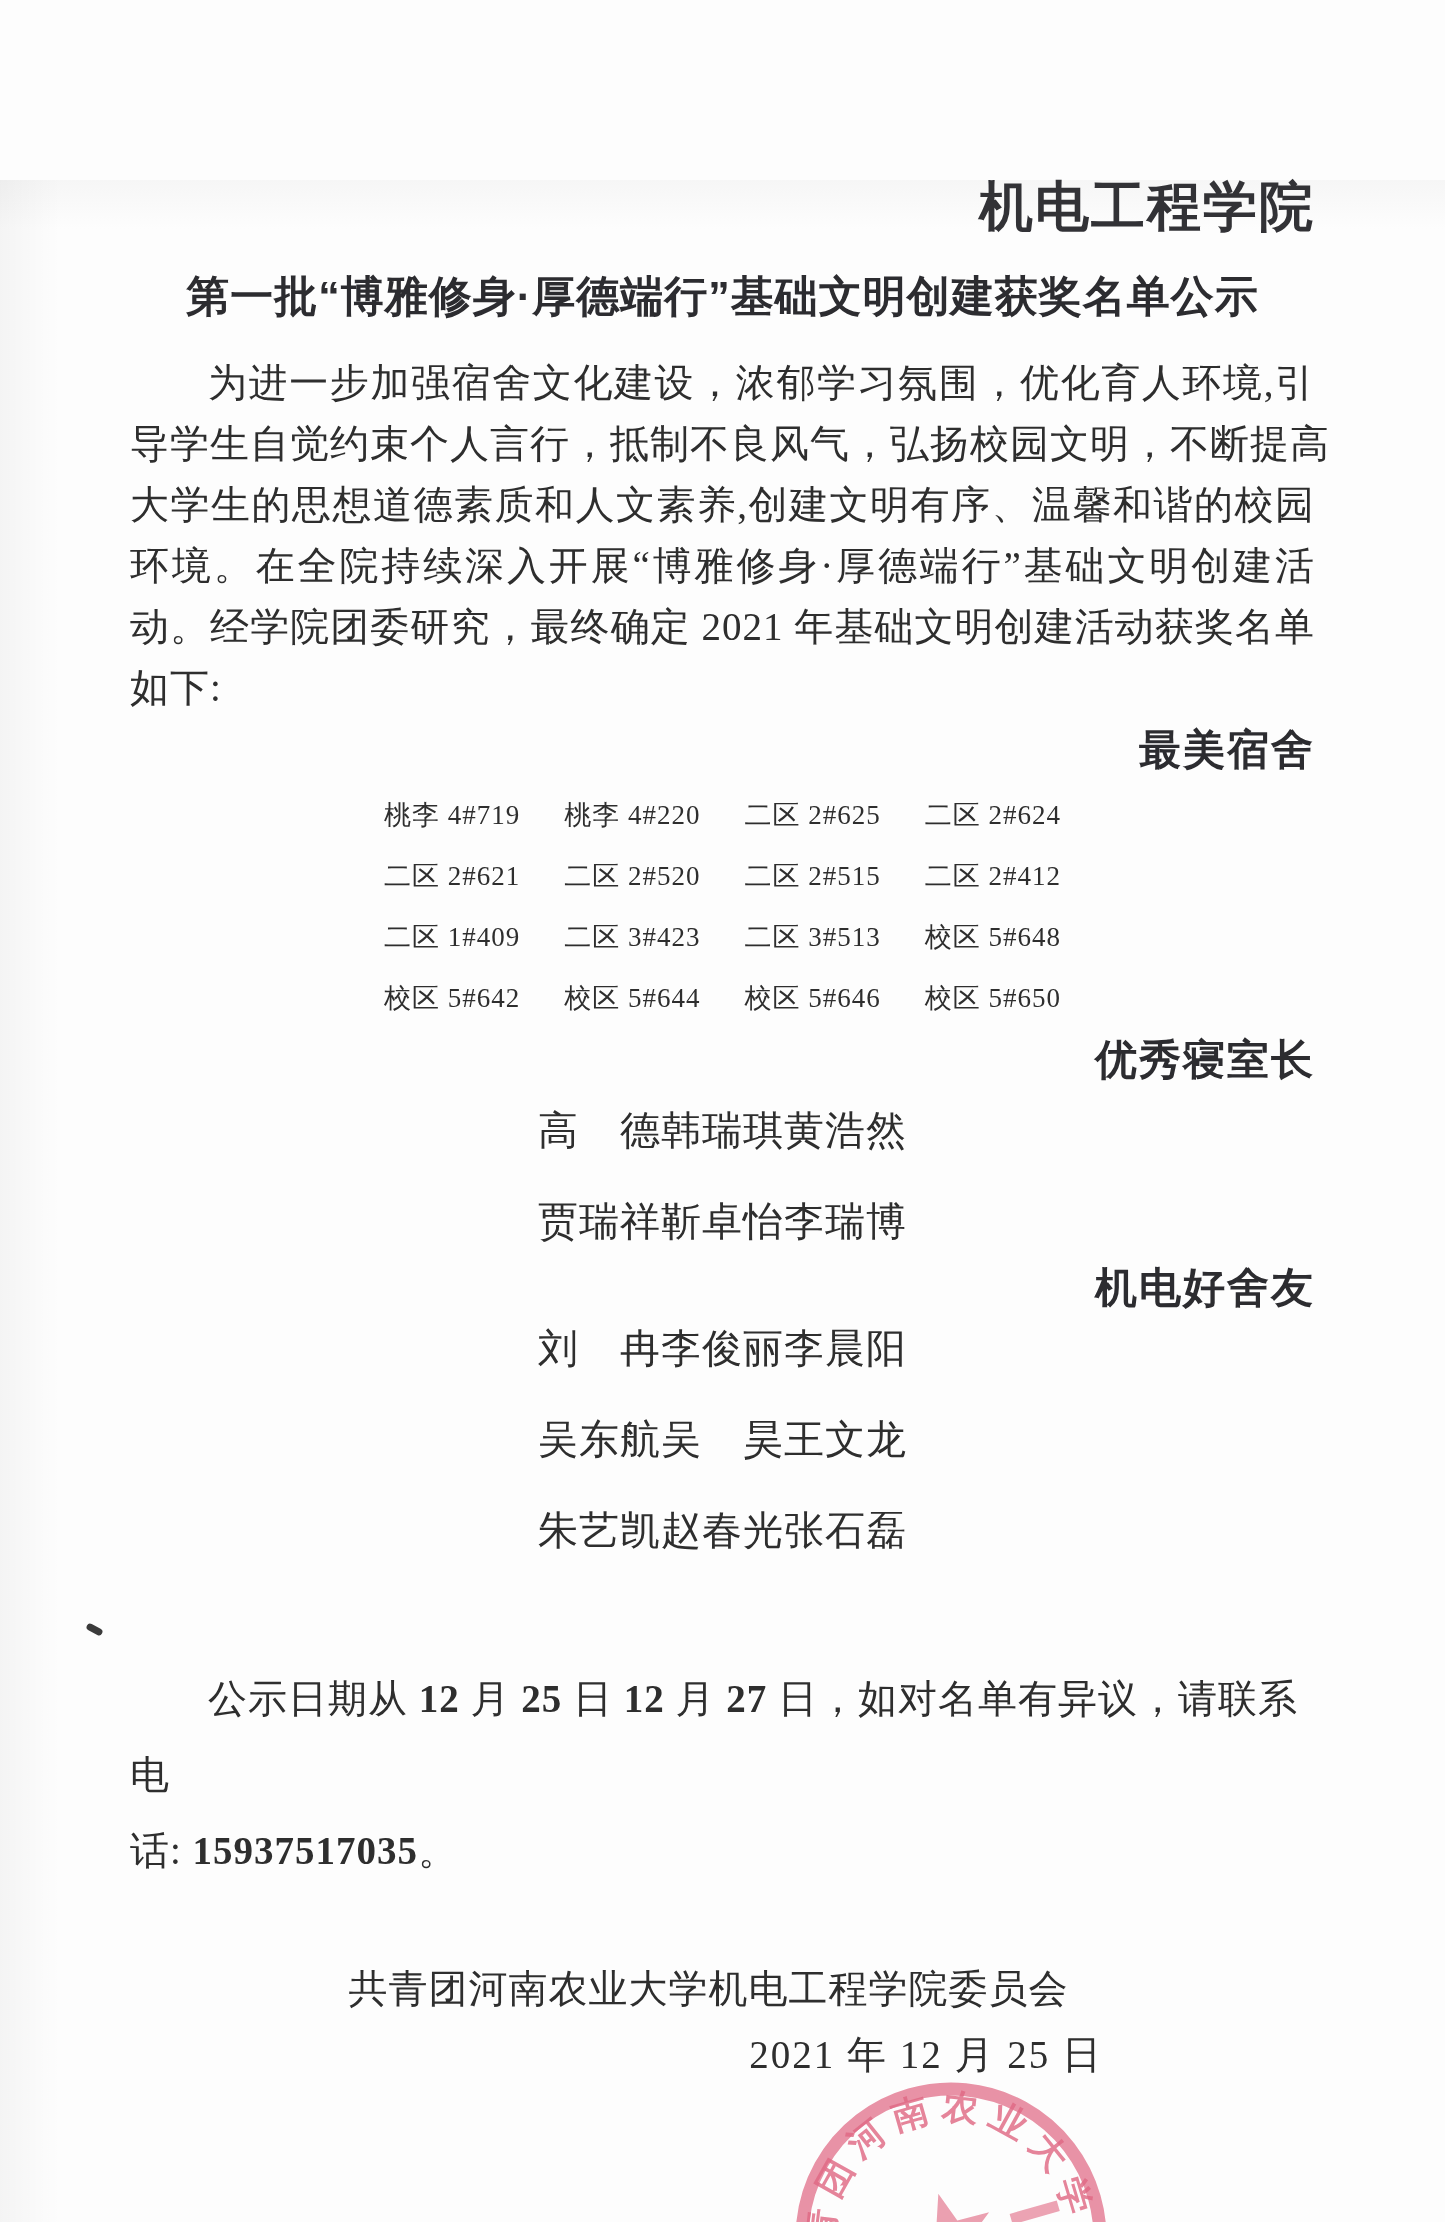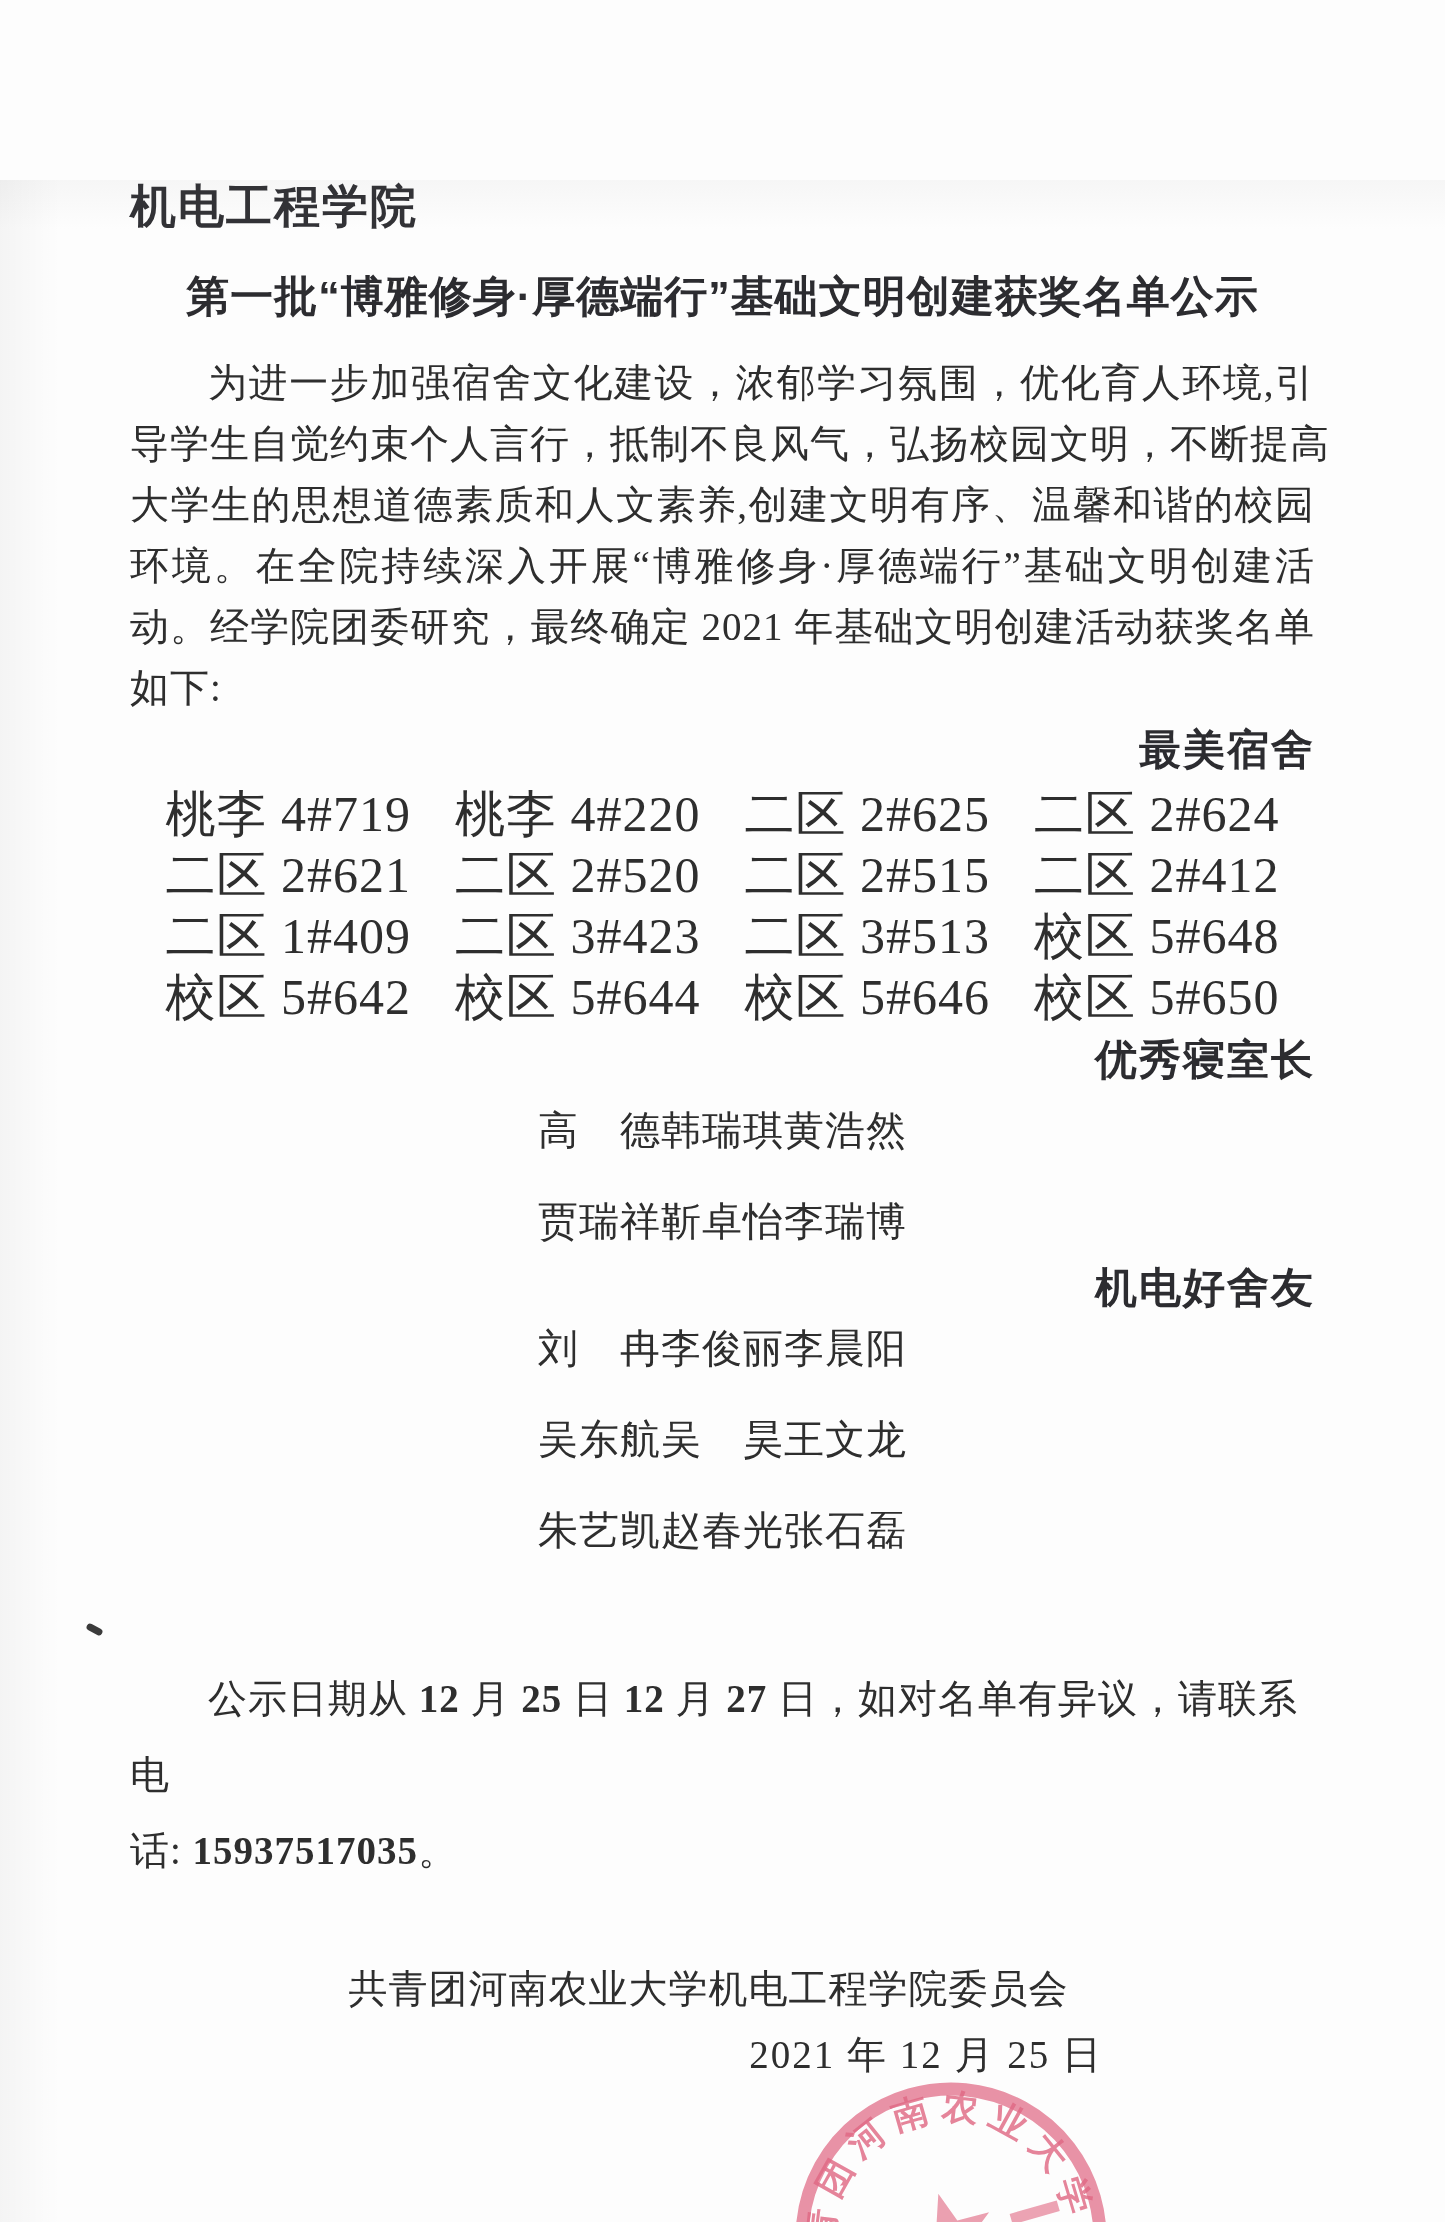--- a/index.html
+++ b/index.html
@@ -31,10 +31,10 @@
   }
   .doc-title {
     margin-top: 180px;
-    text-align: left;
+    text-align: right;
     font-family: "Liberation Sans", "DejaVu Sans", sans-serif;
     font-weight: 700;
-    font-size: 46px;
+    font-size: 54px;
     line-height: 52px;
     color: #323236;
     letter-spacing: 2px;

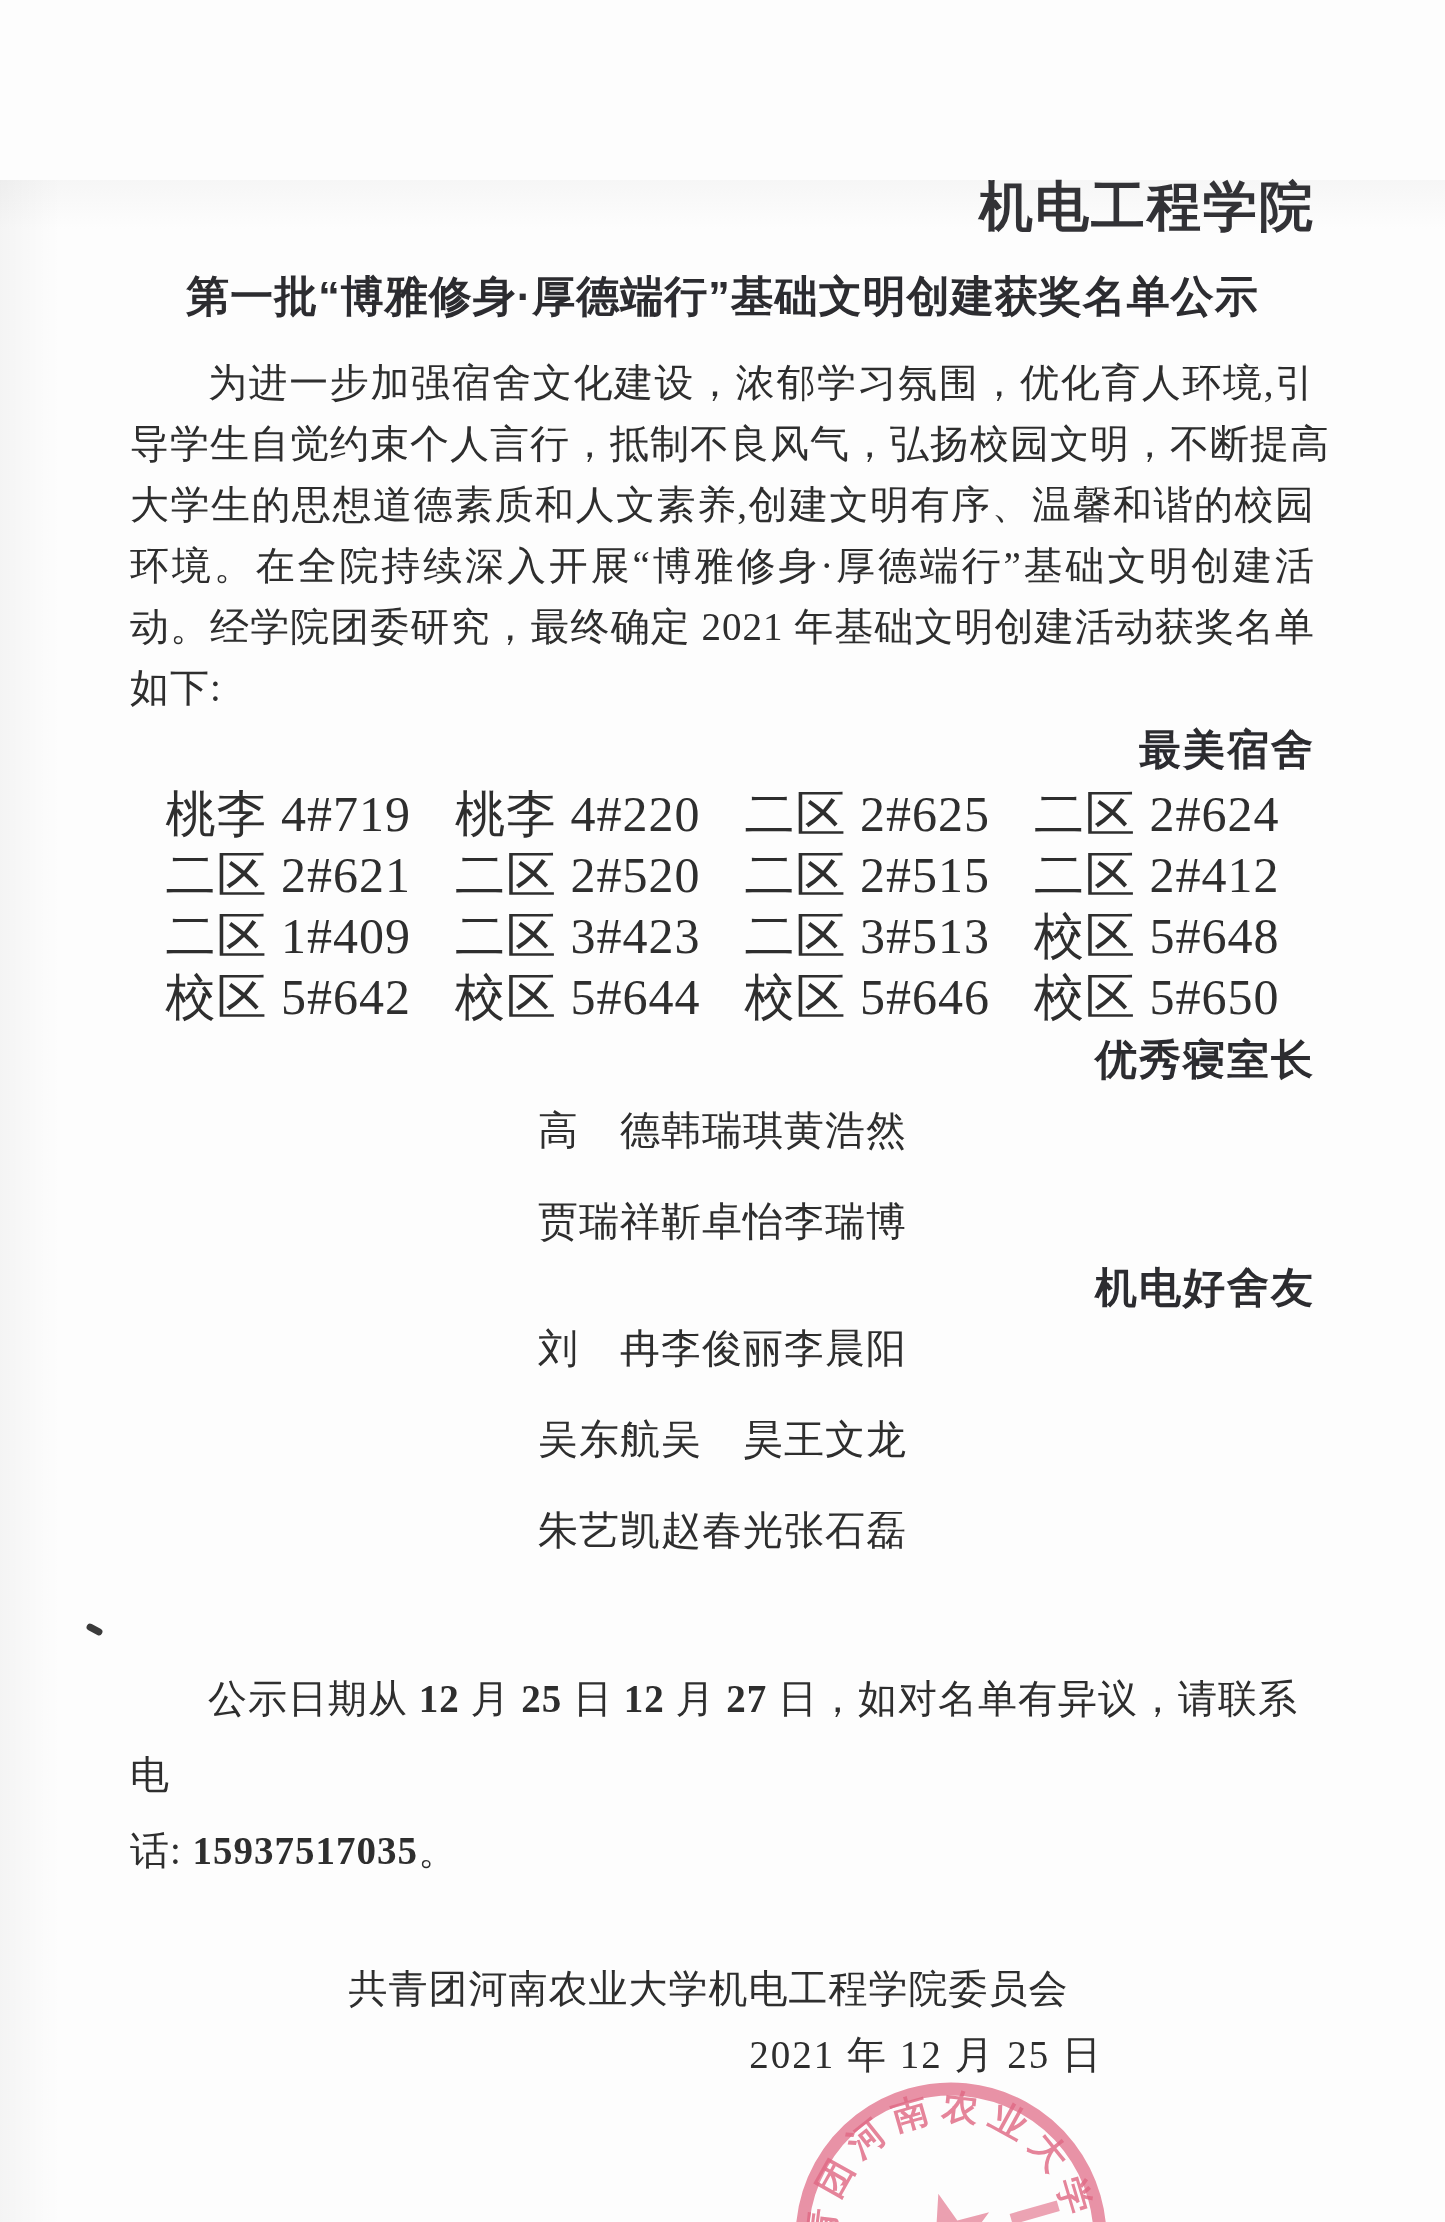--- a/index.html
+++ b/index.html
@@ -84,7 +84,7 @@
     align-items: center;
     gap: 44px;
     height: 61px;
-    font-size: 50px;
+    font-size: 27px;
     letter-spacing: 1px;
   }
   .name-rows { margin-top: 12px; }

